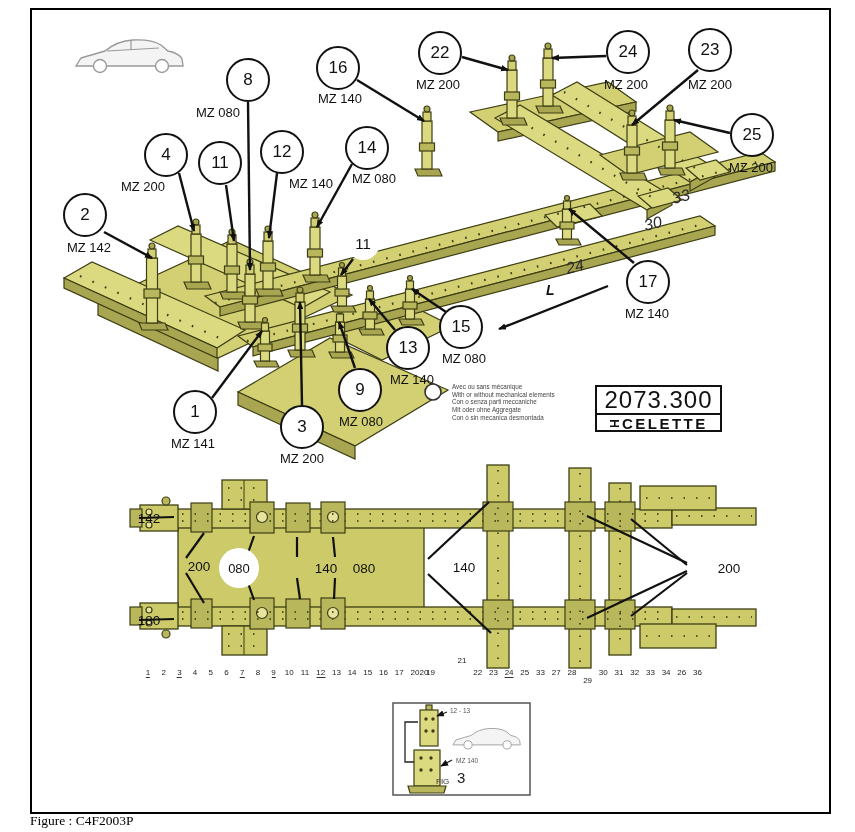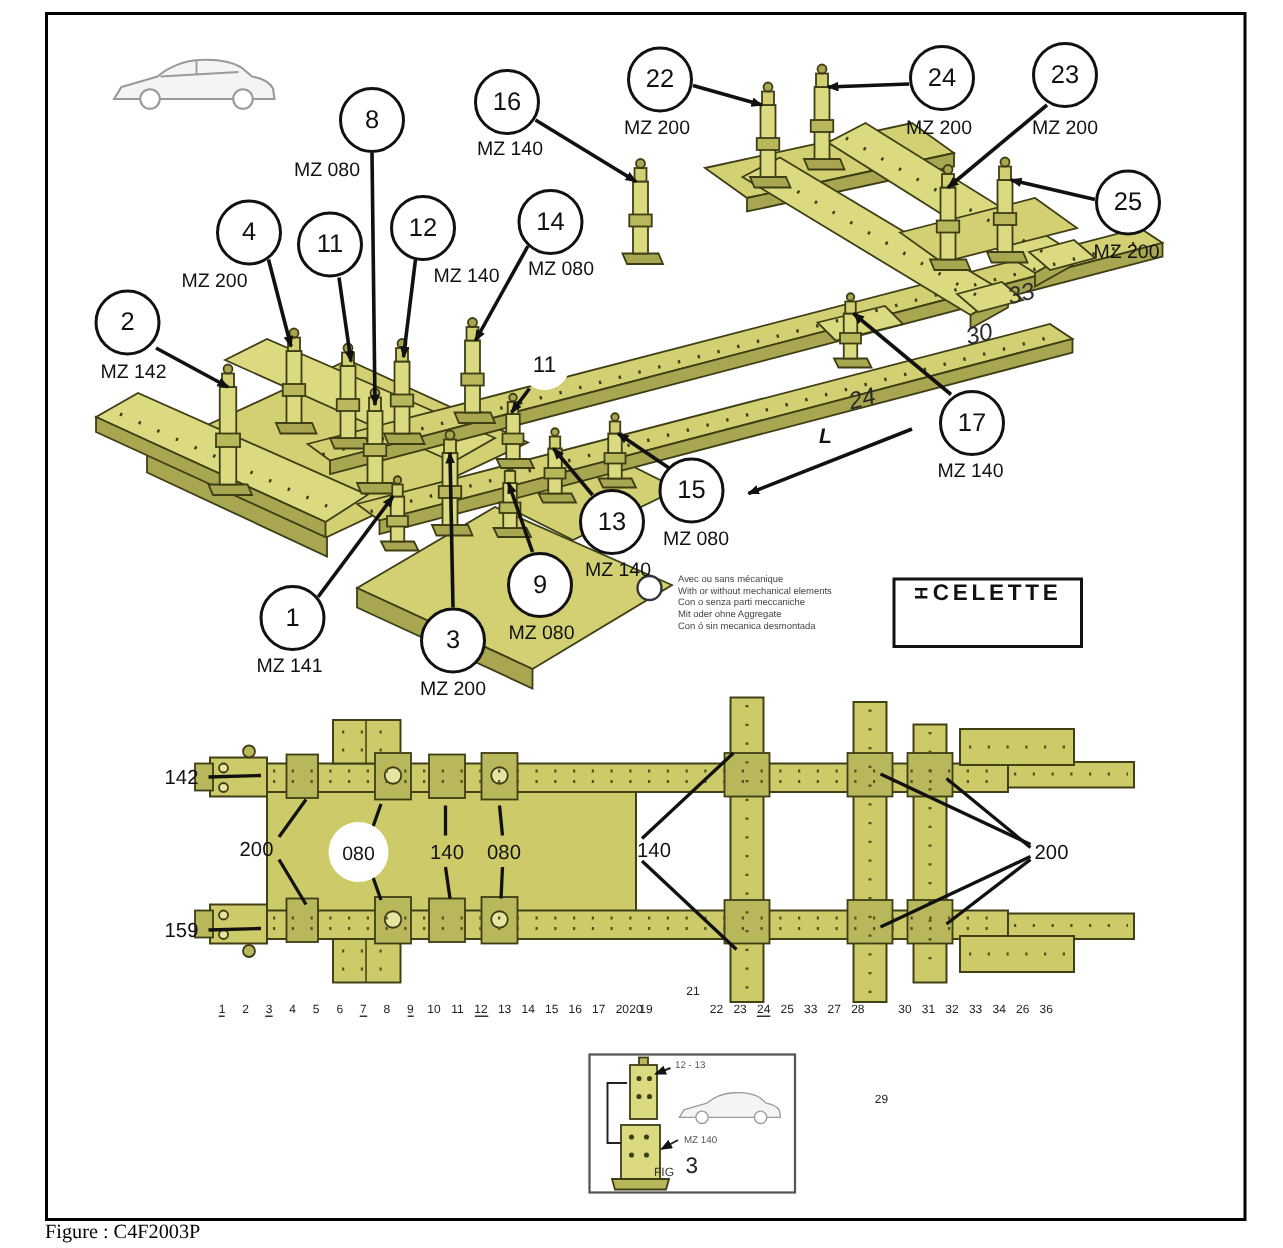--- a/index.html
+++ b/index.html
@@ -374,6 +374,7 @@
   </div>
 
 <div id="plate">
+  <span class="num">2073.300</span>
   <span class="brand">
     <span class="logo">H</span>
     <span>CELETTE</span>

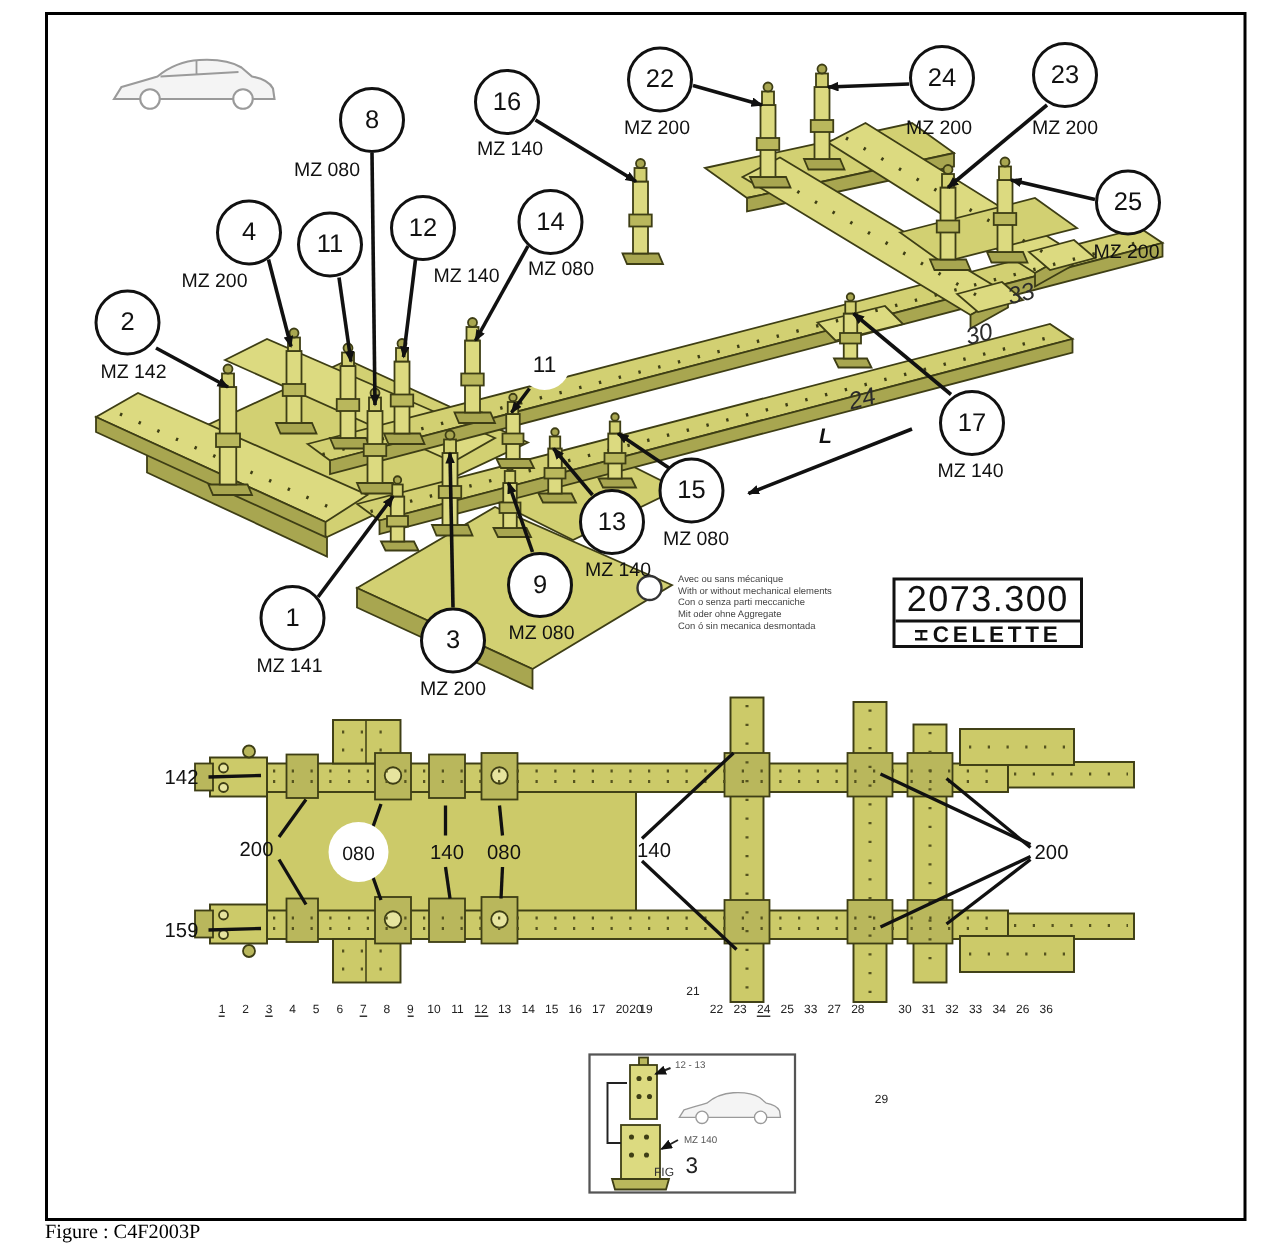--- a/index.html
+++ b/index.html
@@ -18,7 +18,7 @@
       transform:translateX(-50%);z-index:6;color:#111;}
   
   .tvl{position:absolute;font-size:13.5px;white-space:nowrap;
-       transform:translate(-50%,-50%);z-index:6;color:#111;}
+       transform:translate(-50%,-50%);z-index:6;color:#111;margin-left:28px;}
   .circ080{position:absolute;width:40px;height:40px;border-radius:50%;
            background:#fff;display:flex;align-items:center;justify-content:center;
            font-size:13px;transform:translate(-50%,-50%);z-index:6;}

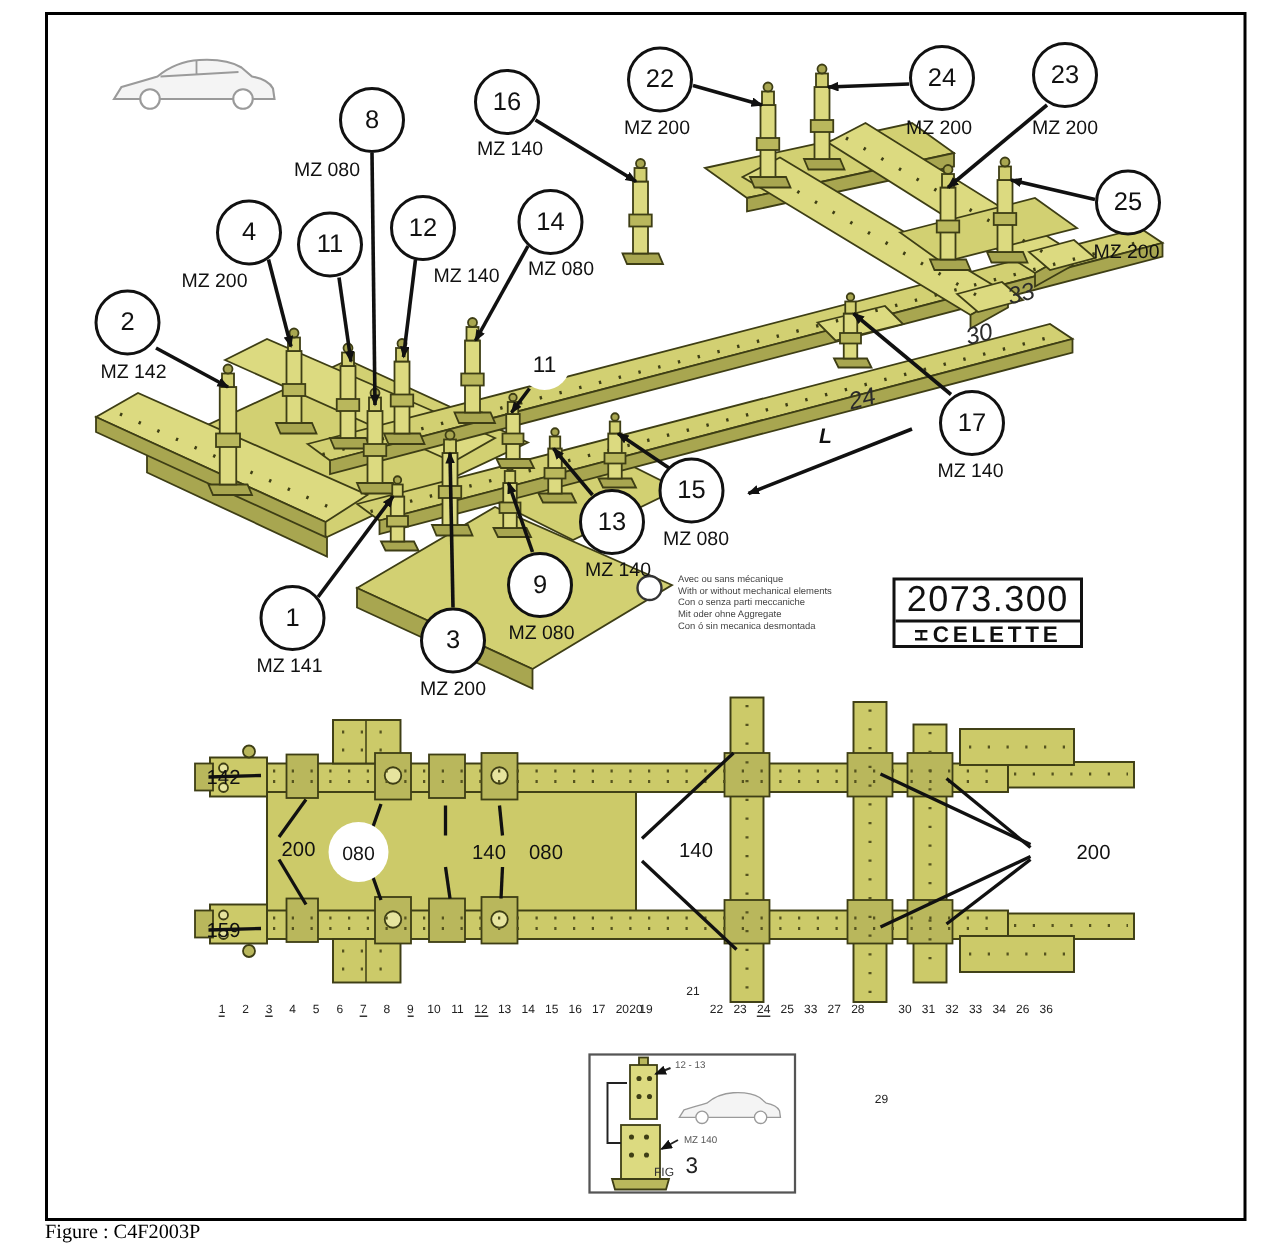--- a/index.html
+++ b/index.html
@@ -319,7 +319,7 @@
   </div>
 <div id="tv-labels">
     <div class="tvl" style="left: 121px; top: 518px;">142</div>
-    <div class="tvl" style="left: 121px; top: 620px;">159</div>
+    <div class="tvl" style="left: 121px; top: 620px;">180</div>
     <div class="tvl" style="left: 171px; top: 566px;">200</div>
     <div class="circ080" style="left: 239px; top: 568px;">080</div>
     <div class="tvl" style="left: 298px; top: 568px;">140</div>

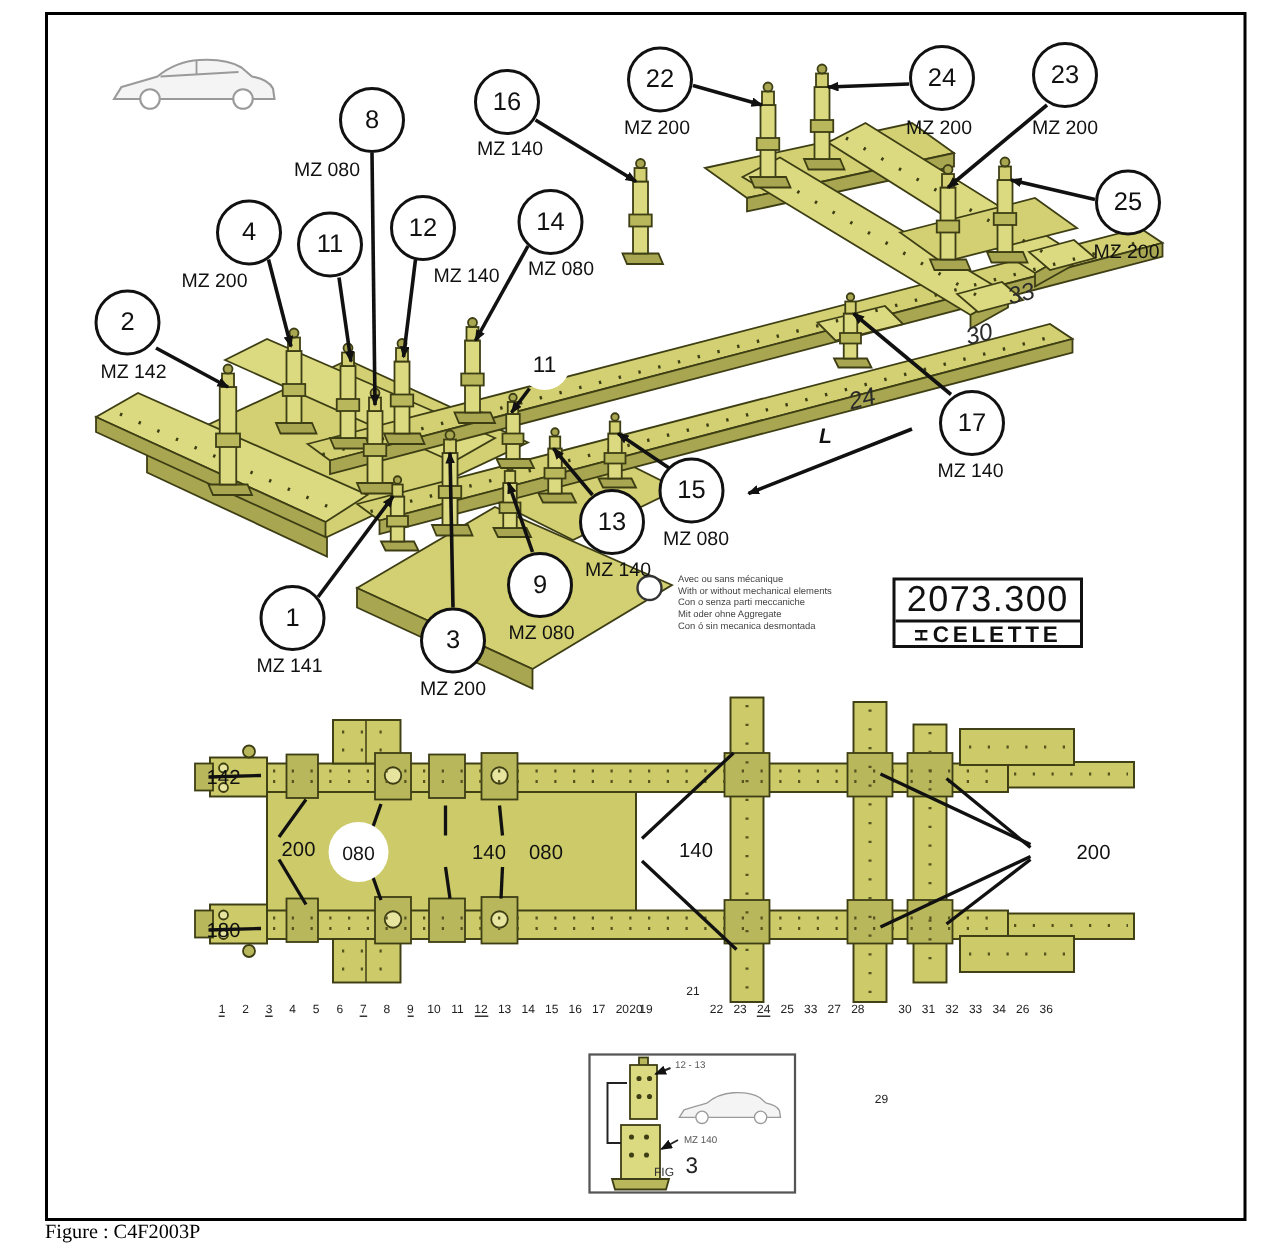--- a/index.html
+++ b/index.html
@@ -356,7 +356,7 @@
     <div class="ruler-num" style="left: 540.5px; top: 668px;">33</div>
     <div class="ruler-num" style="left: 556.2px; top: 668px;">27</div>
     <div class="ruler-num" style="left: 571.9px; top: 668px;">28</div>
-    <div class="ruler-num" style="left: 587.6px; top: 700px; margin-top: 28px;">29</div>
+    <div class="ruler-num" style="left: 587.6px; top: 648px; margin-top: 28px;">29</div>
     <div class="ruler-num" style="left: 603.3px; top: 668px;">30</div>
     <div class="ruler-num" style="left: 619px; top: 668px;">31</div>
     <div class="ruler-num" style="left: 634.7px; top: 668px;">32</div>

